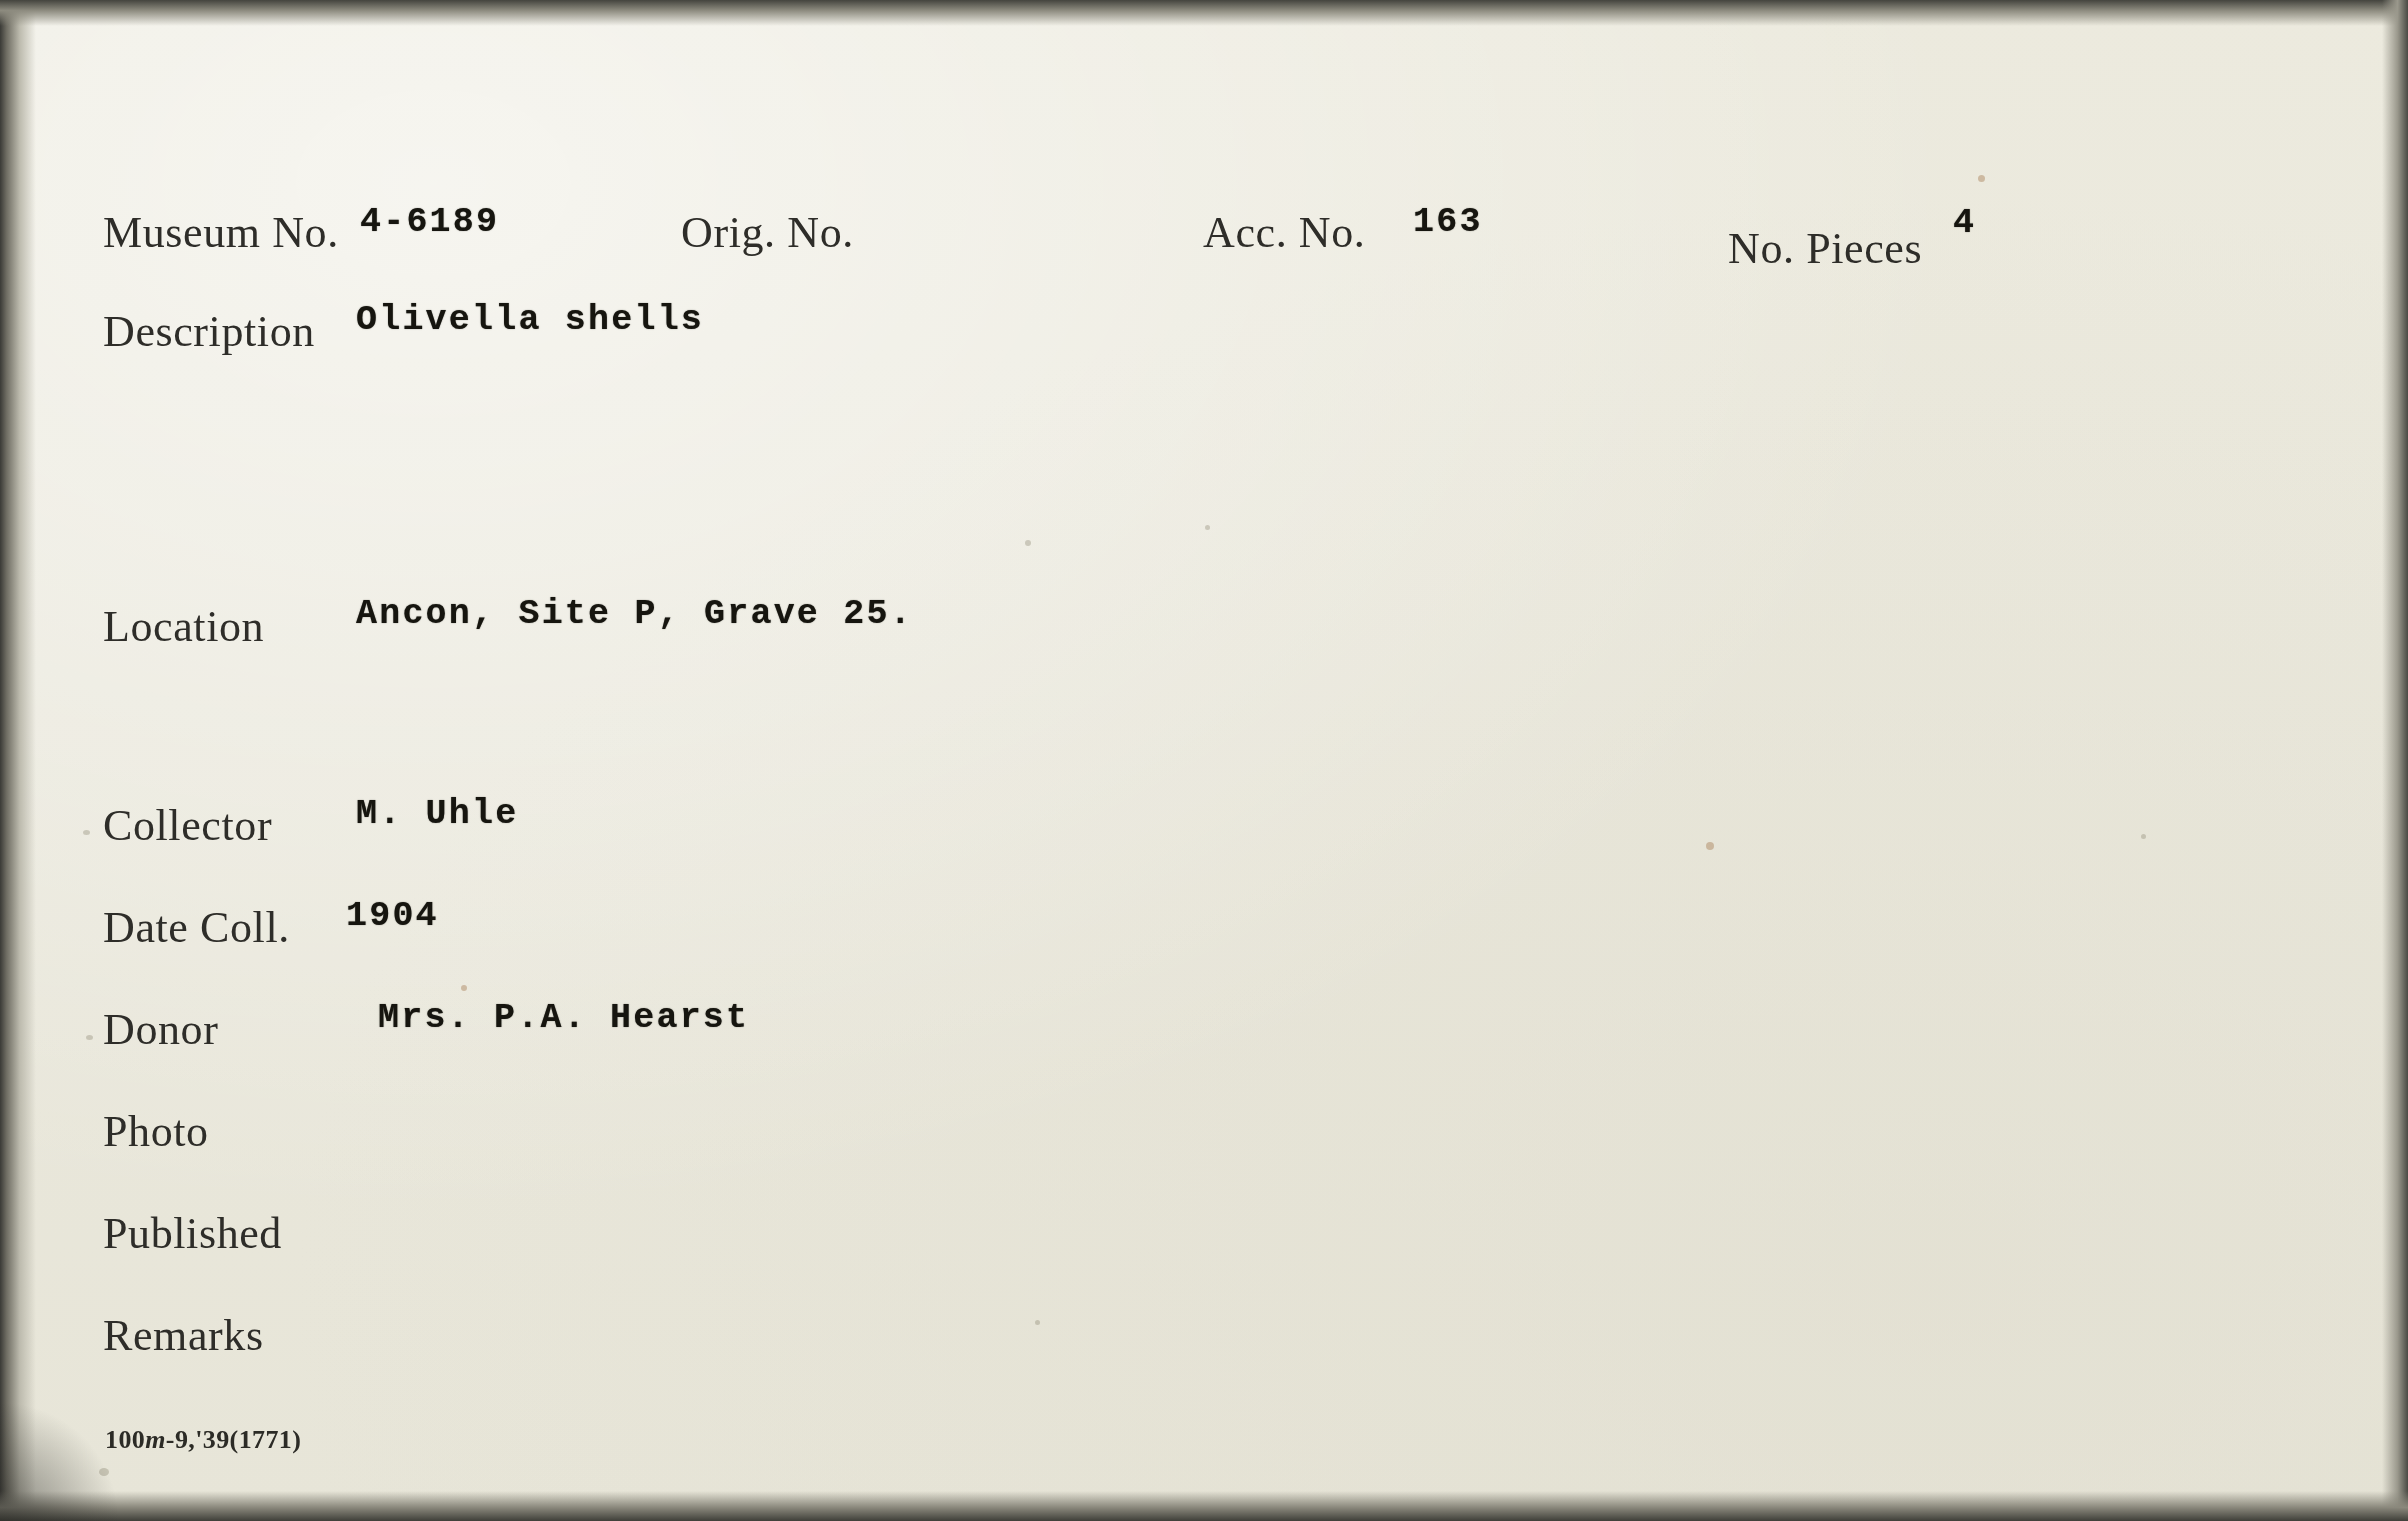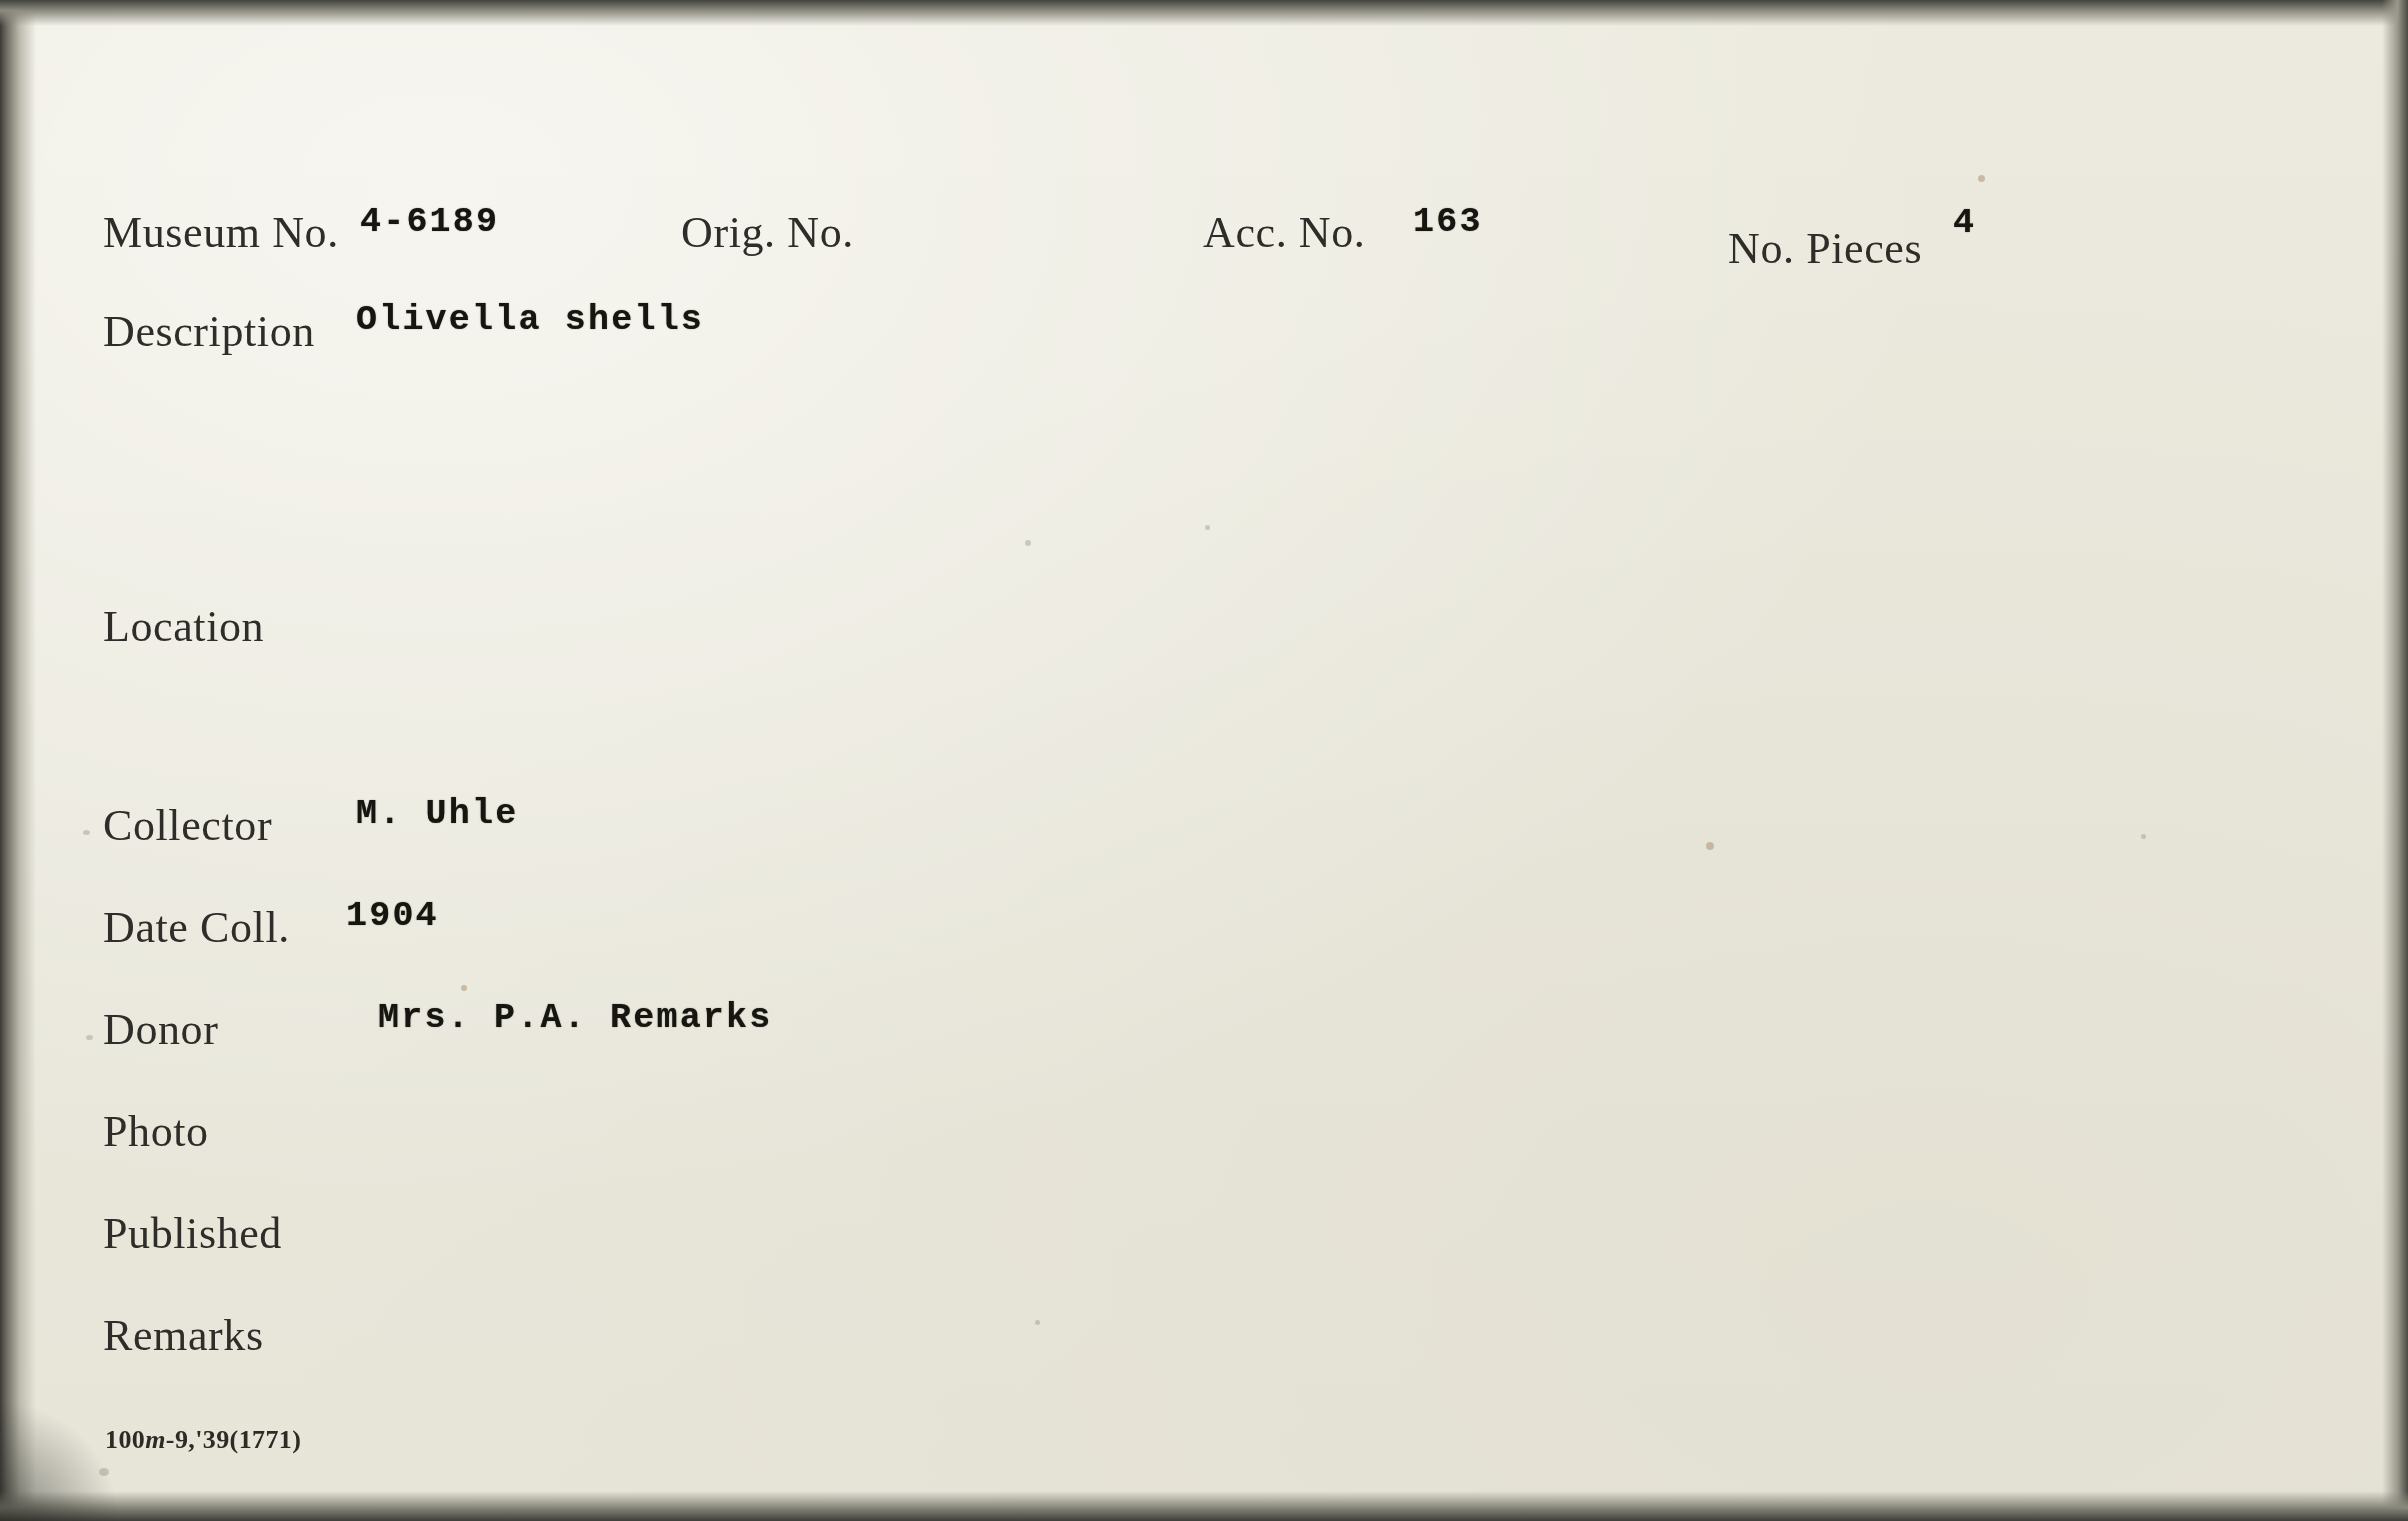--- a/index.html
+++ b/index.html
@@ -130,6 +130,7 @@
   <div class="value" style="left:356px; top:300px;">Olivella shells</div>
 
   <div class="label" style="left:103px; top:601px;">Location</div>
+  <div class="value" style="left:356px; top:594px;">Ancon, Site P, Grave 25.</div>
 
   <div class="label" style="left:103px; top:800px;">Collector</div>
   <div class="value" style="left:356px; top:794px;">M. Uhle</div>

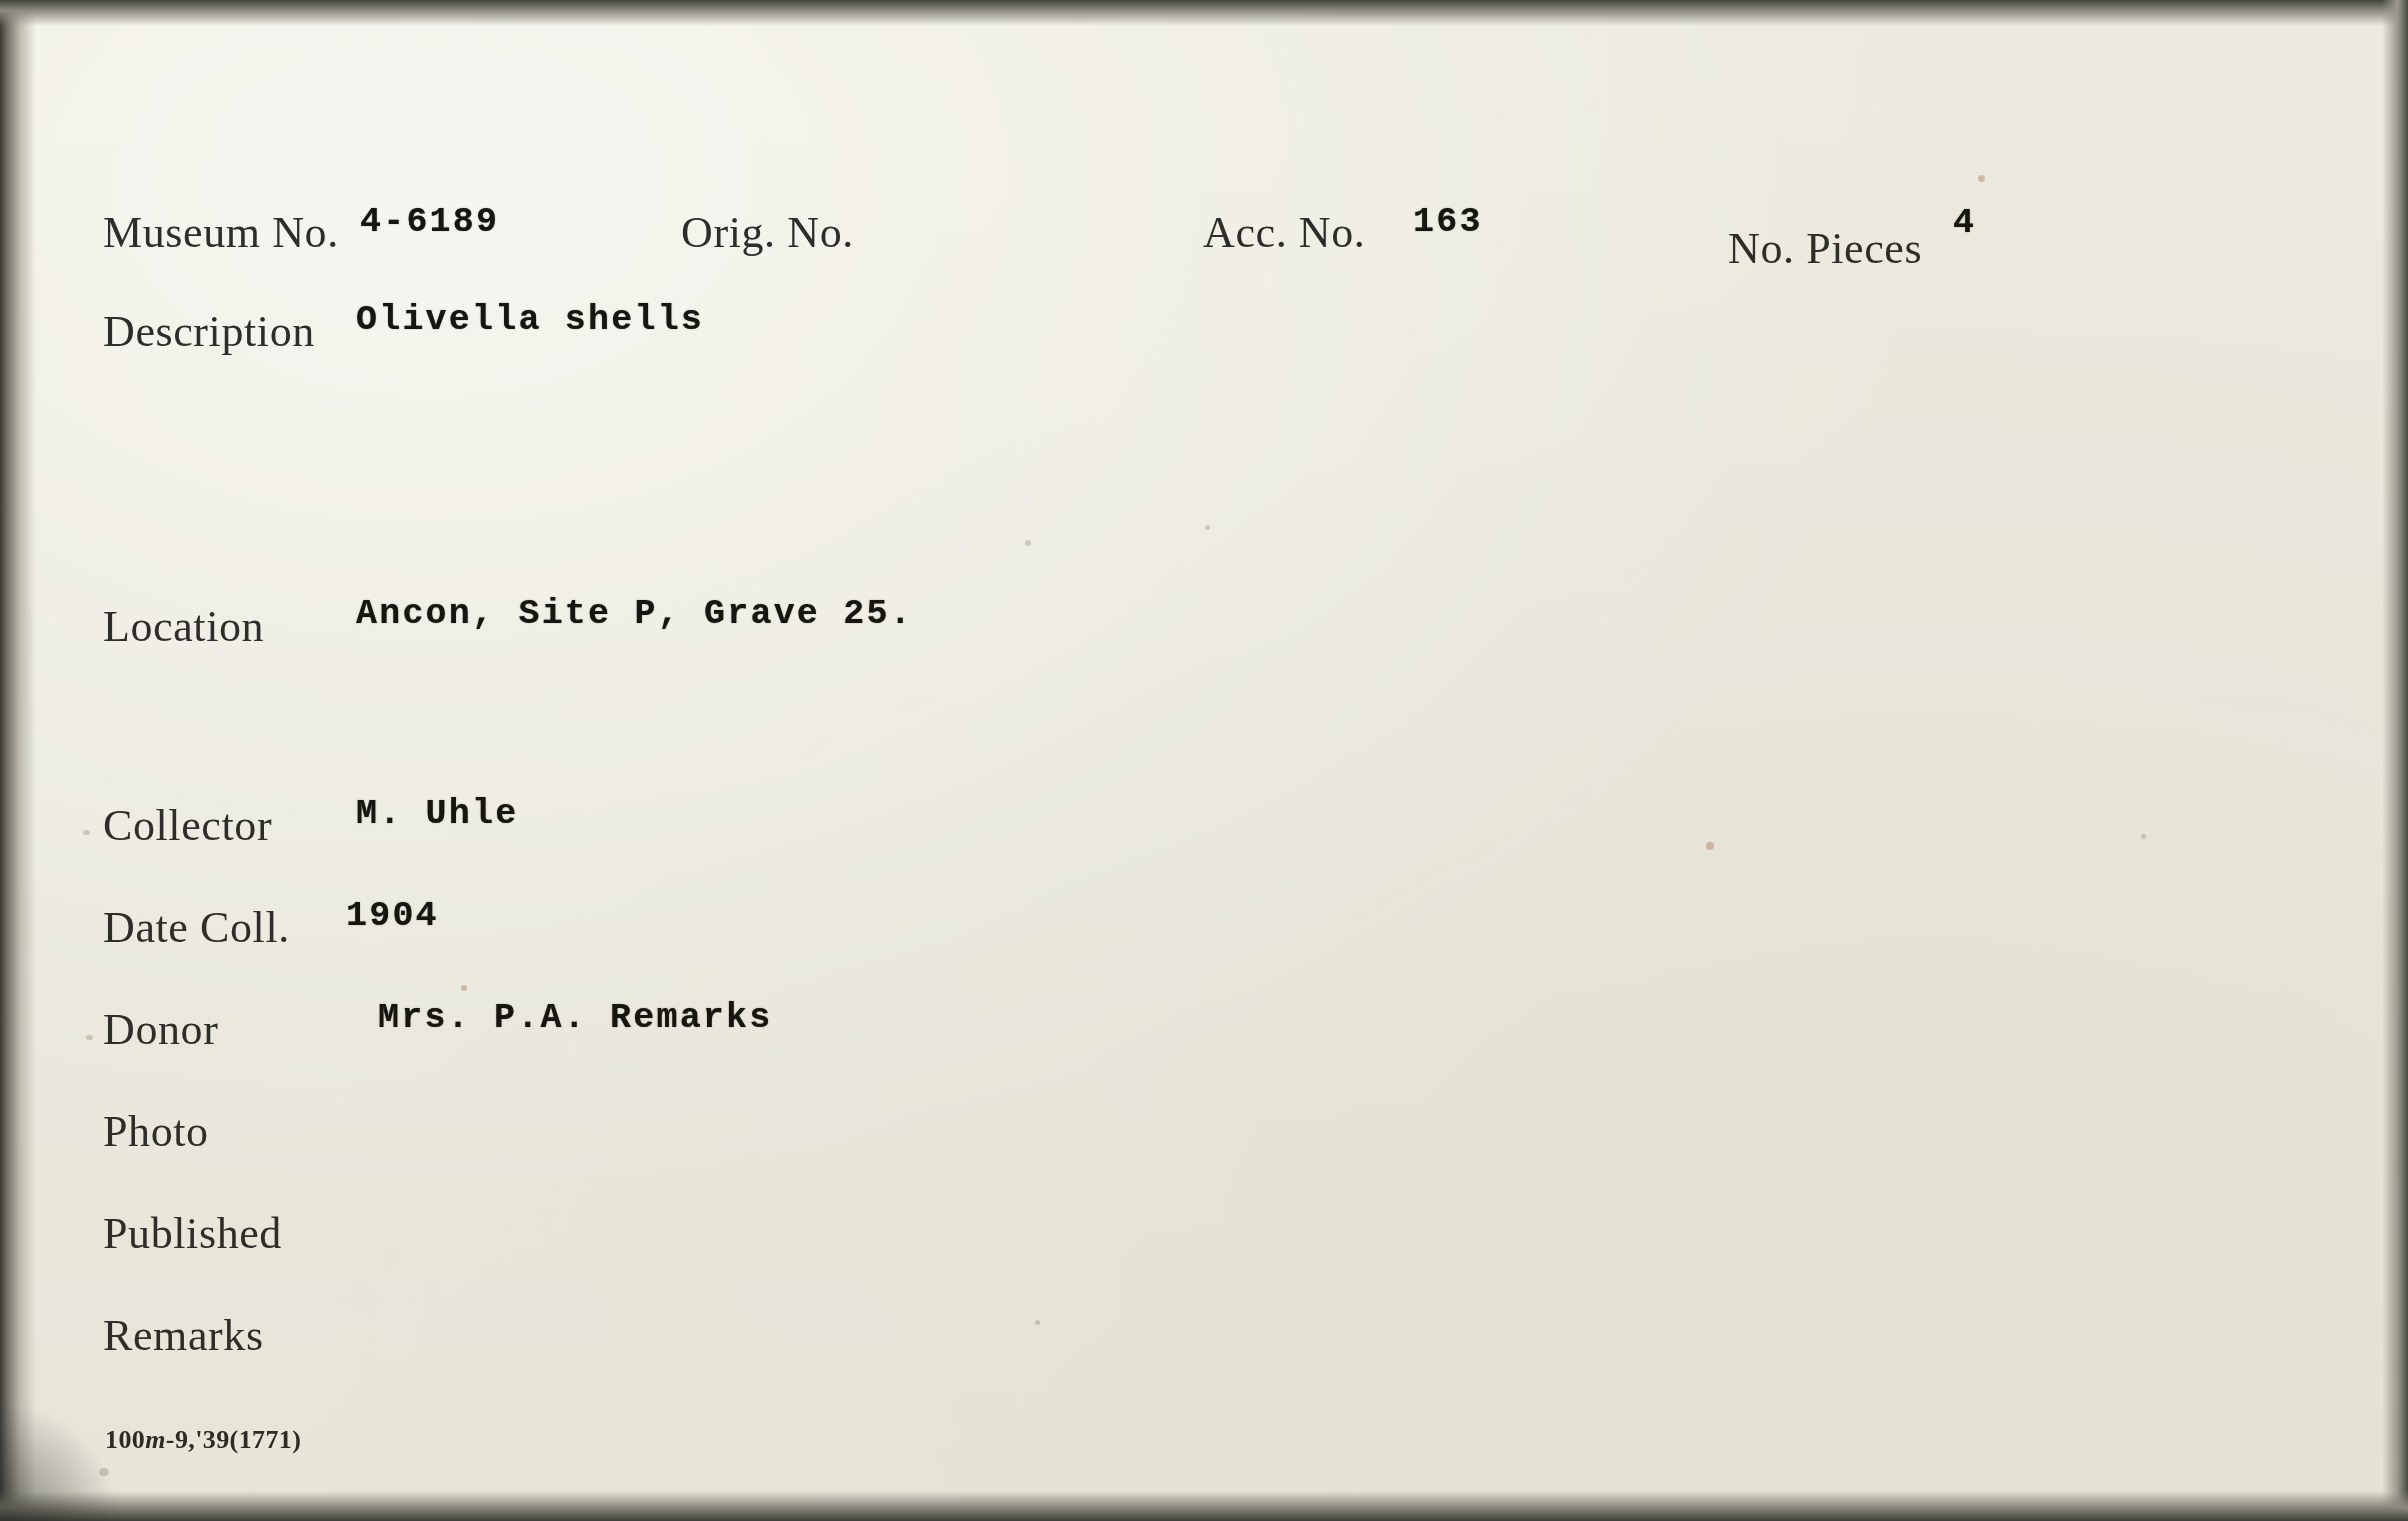--- a/index.html
+++ b/index.html
@@ -139,7 +139,7 @@
   <div class="value" style="left:346px; top:896px;">1904</div>
 
   <div class="label" style="left:103px; top:1004px;">Donor</div>
-  <div class="value" style="left:378px; top:998px;">Mrs. P.A. Remarks</div>
+  <div class="value" style="left:378px; top:998px;">Mrs. P.A. Hearst</div>
 
   <div class="label" style="left:103px; top:1106px;">Photo</div>
   <div class="value" style="left:356px; top:1100px;"></div>

